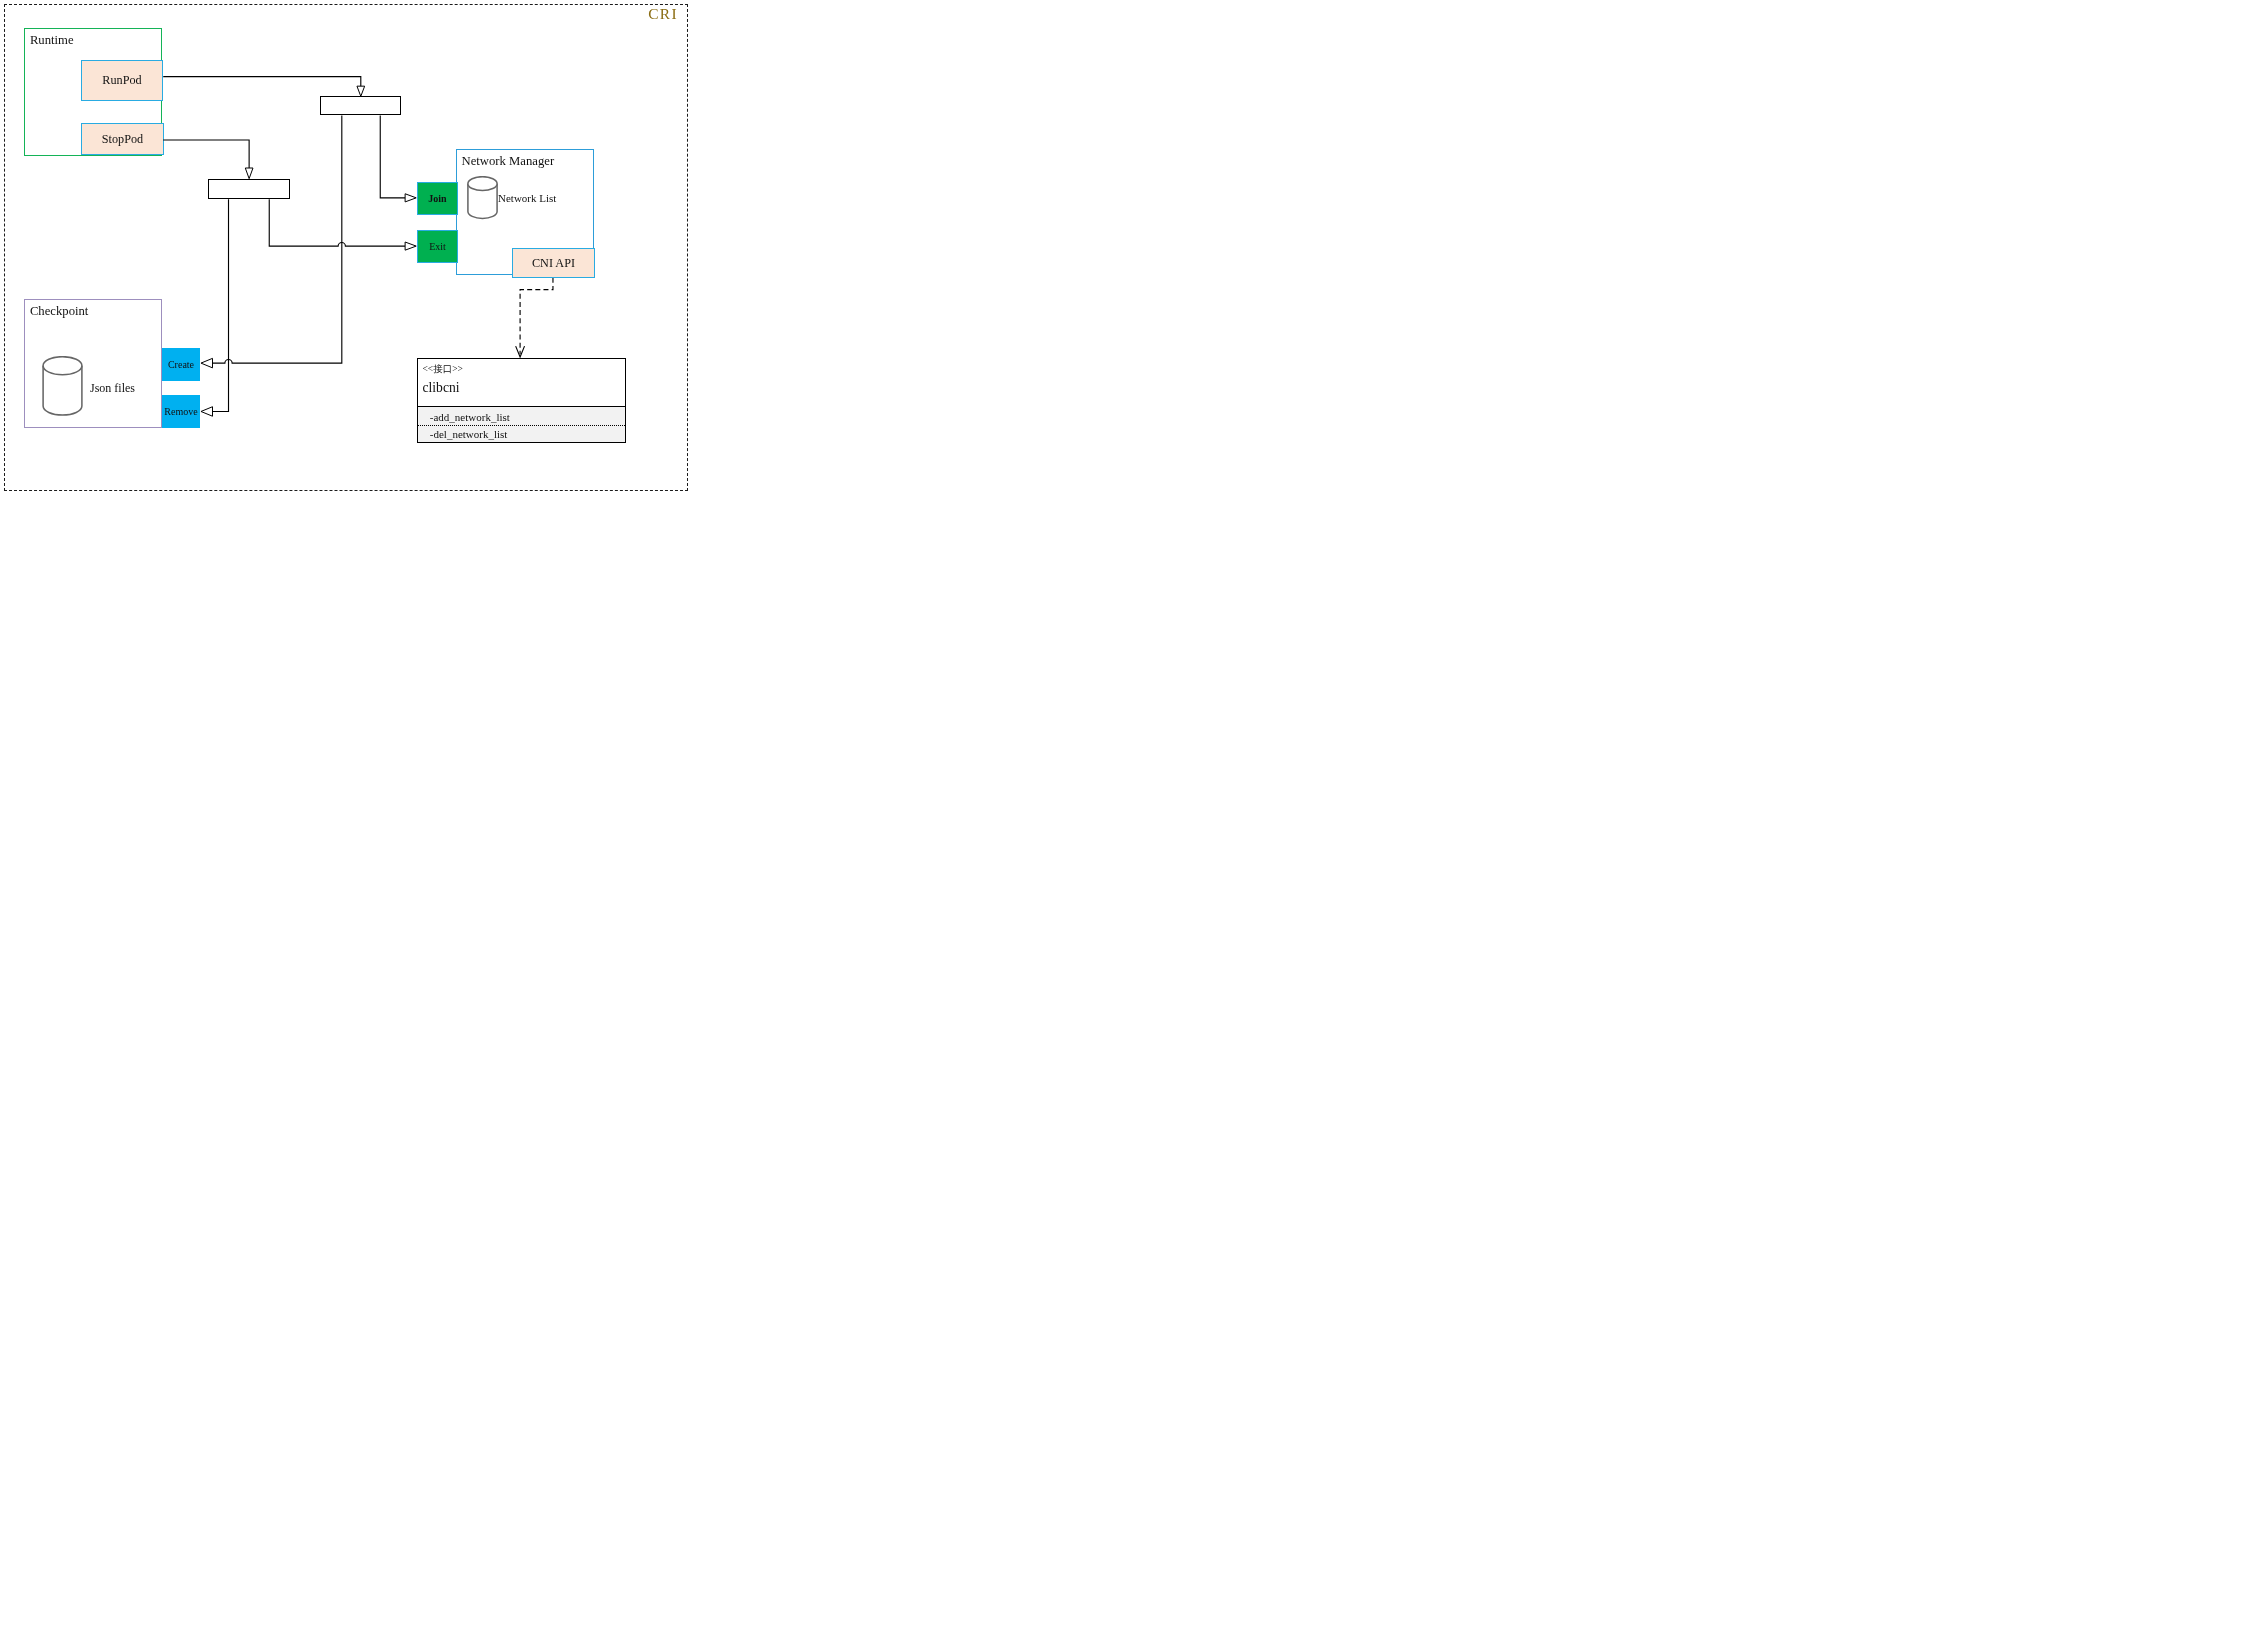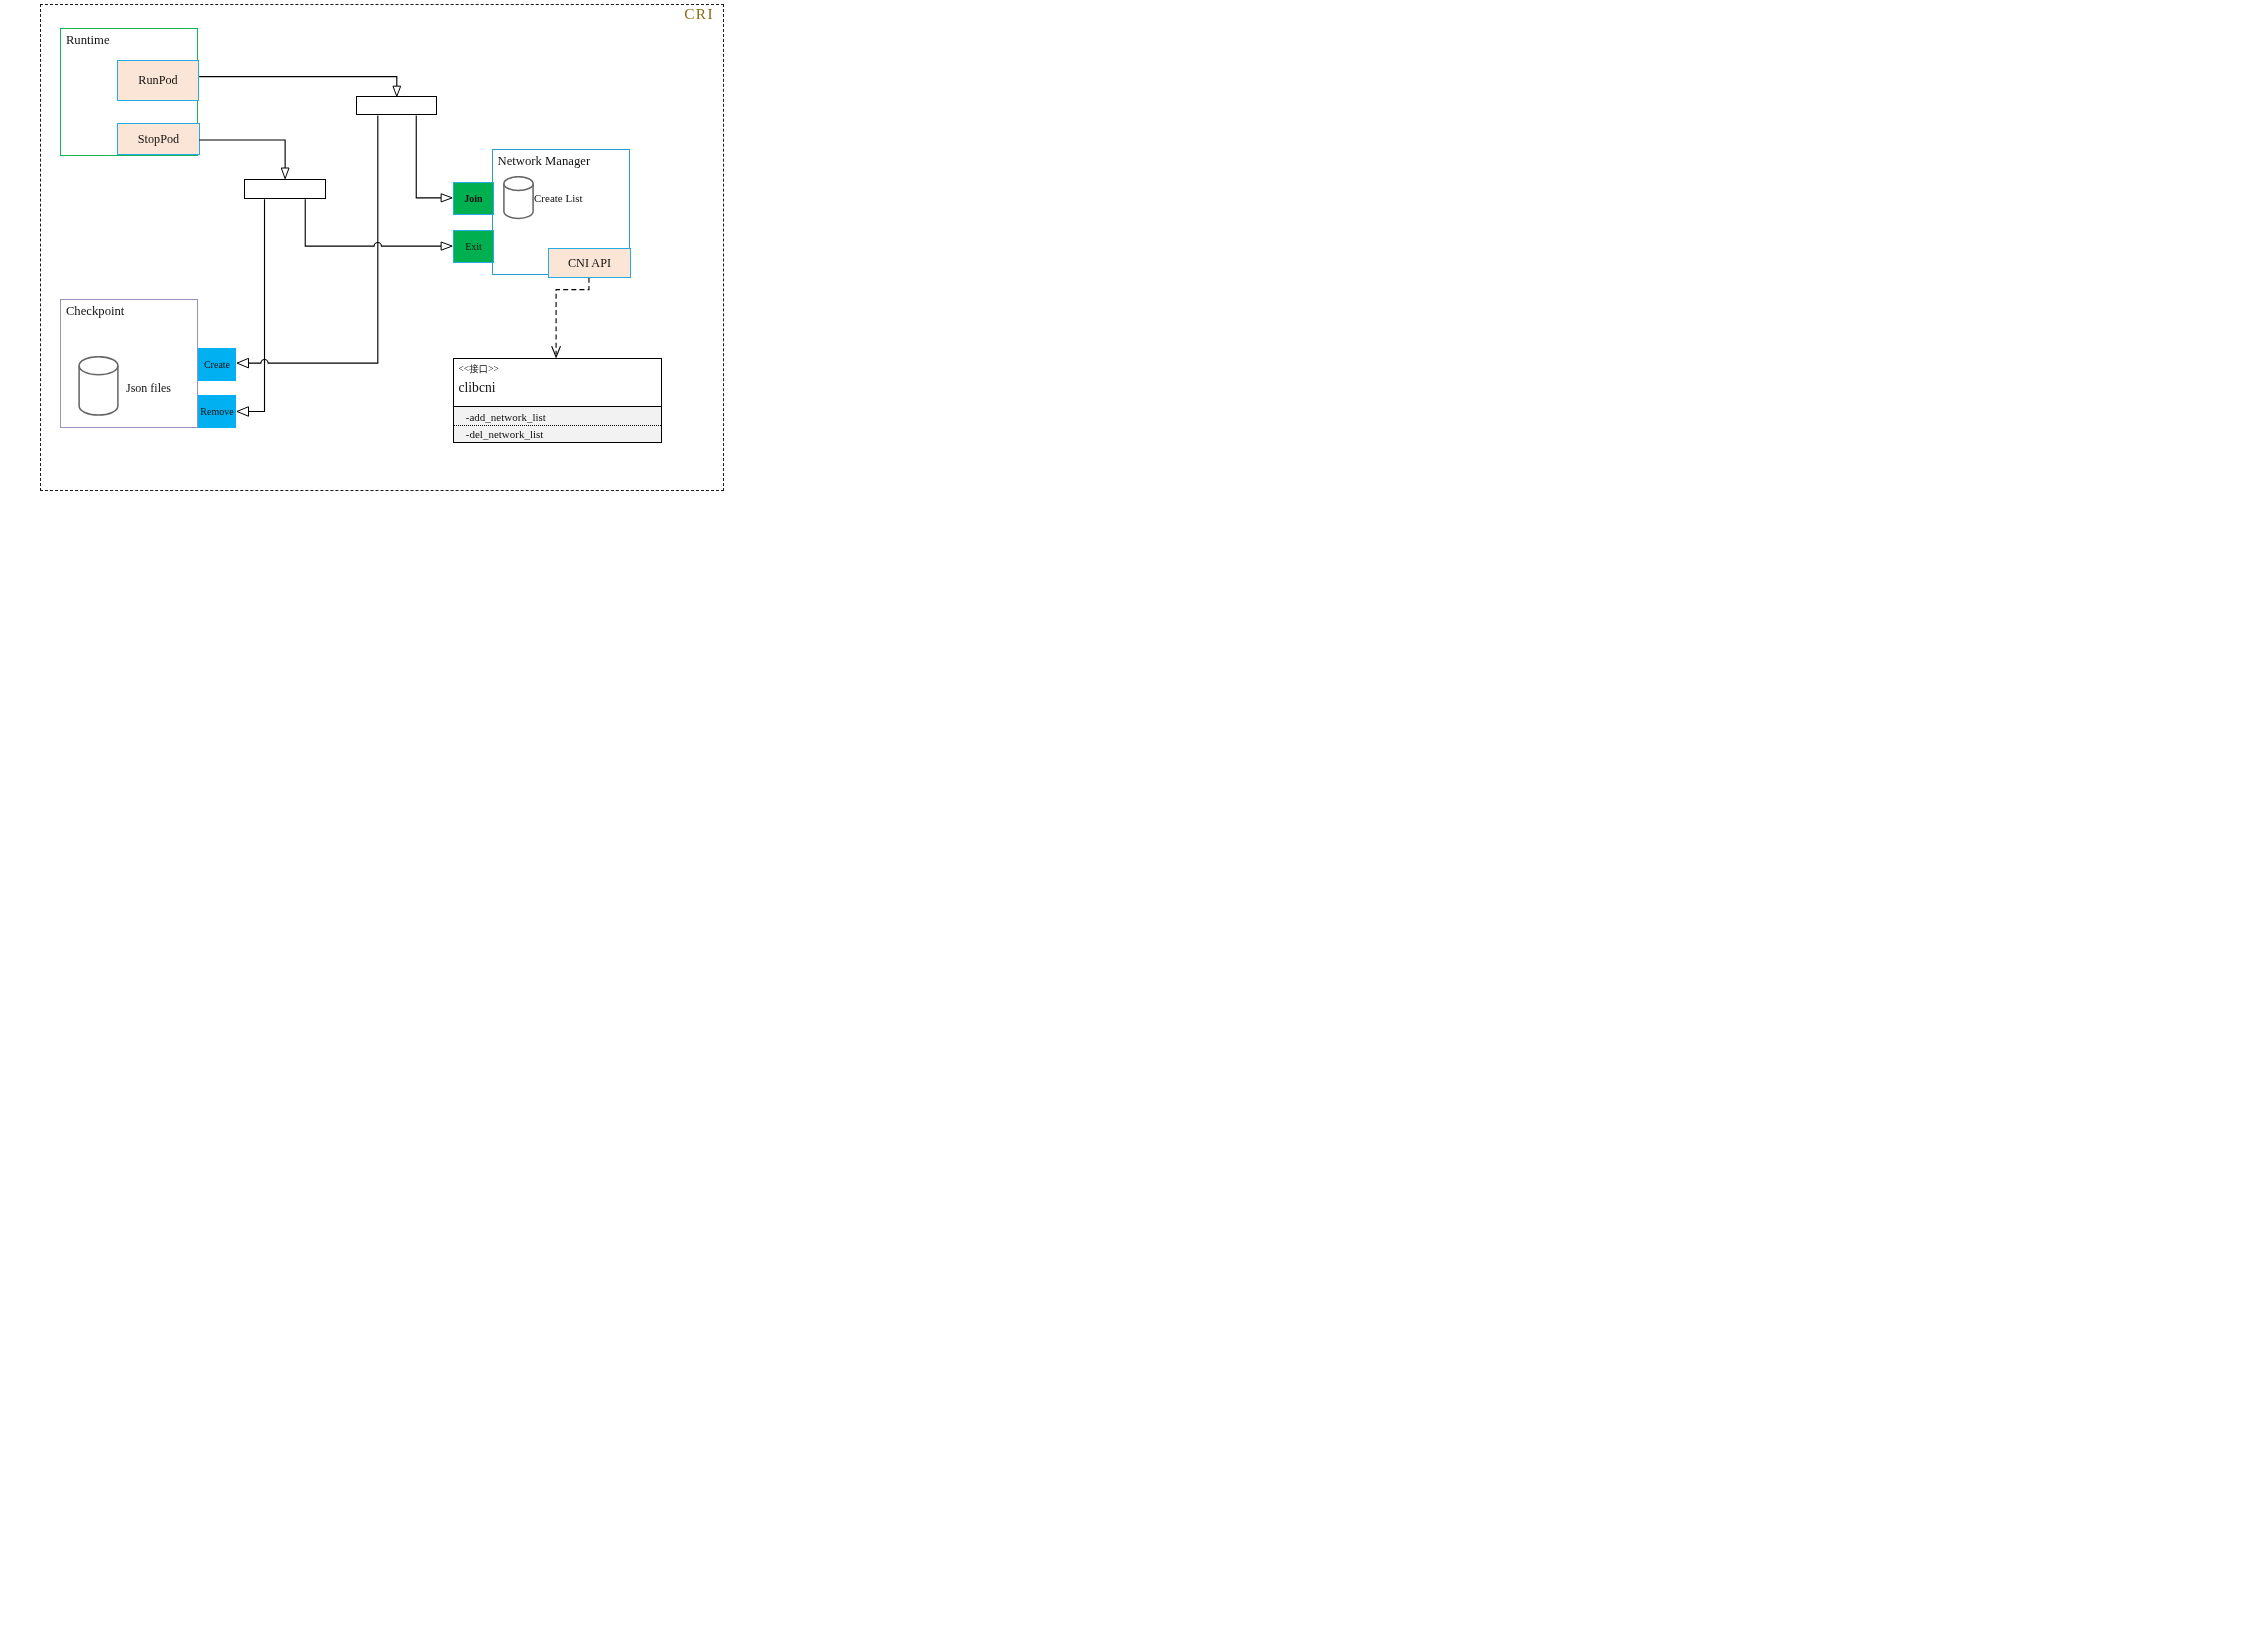--- a/index.html
+++ b/index.html
@@ -5,7 +5,7 @@
   html,body{margin:0;padding:0;background:#fff;}
   .canvas{
     position:relative;width:699px;height:492px;background:#fff;overflow:hidden;
-    font-family:"Liberation Serif","DejaVu Serif",serif;color:#111;margin-left:36px;
+    font-family:"Liberation Serif","DejaVu Serif",serif;color:#111;
   }
   .abs{position:absolute;box-sizing:border-box;}
   .page-border{border:0.9px dashed #1b1b1b;z-index:0;}

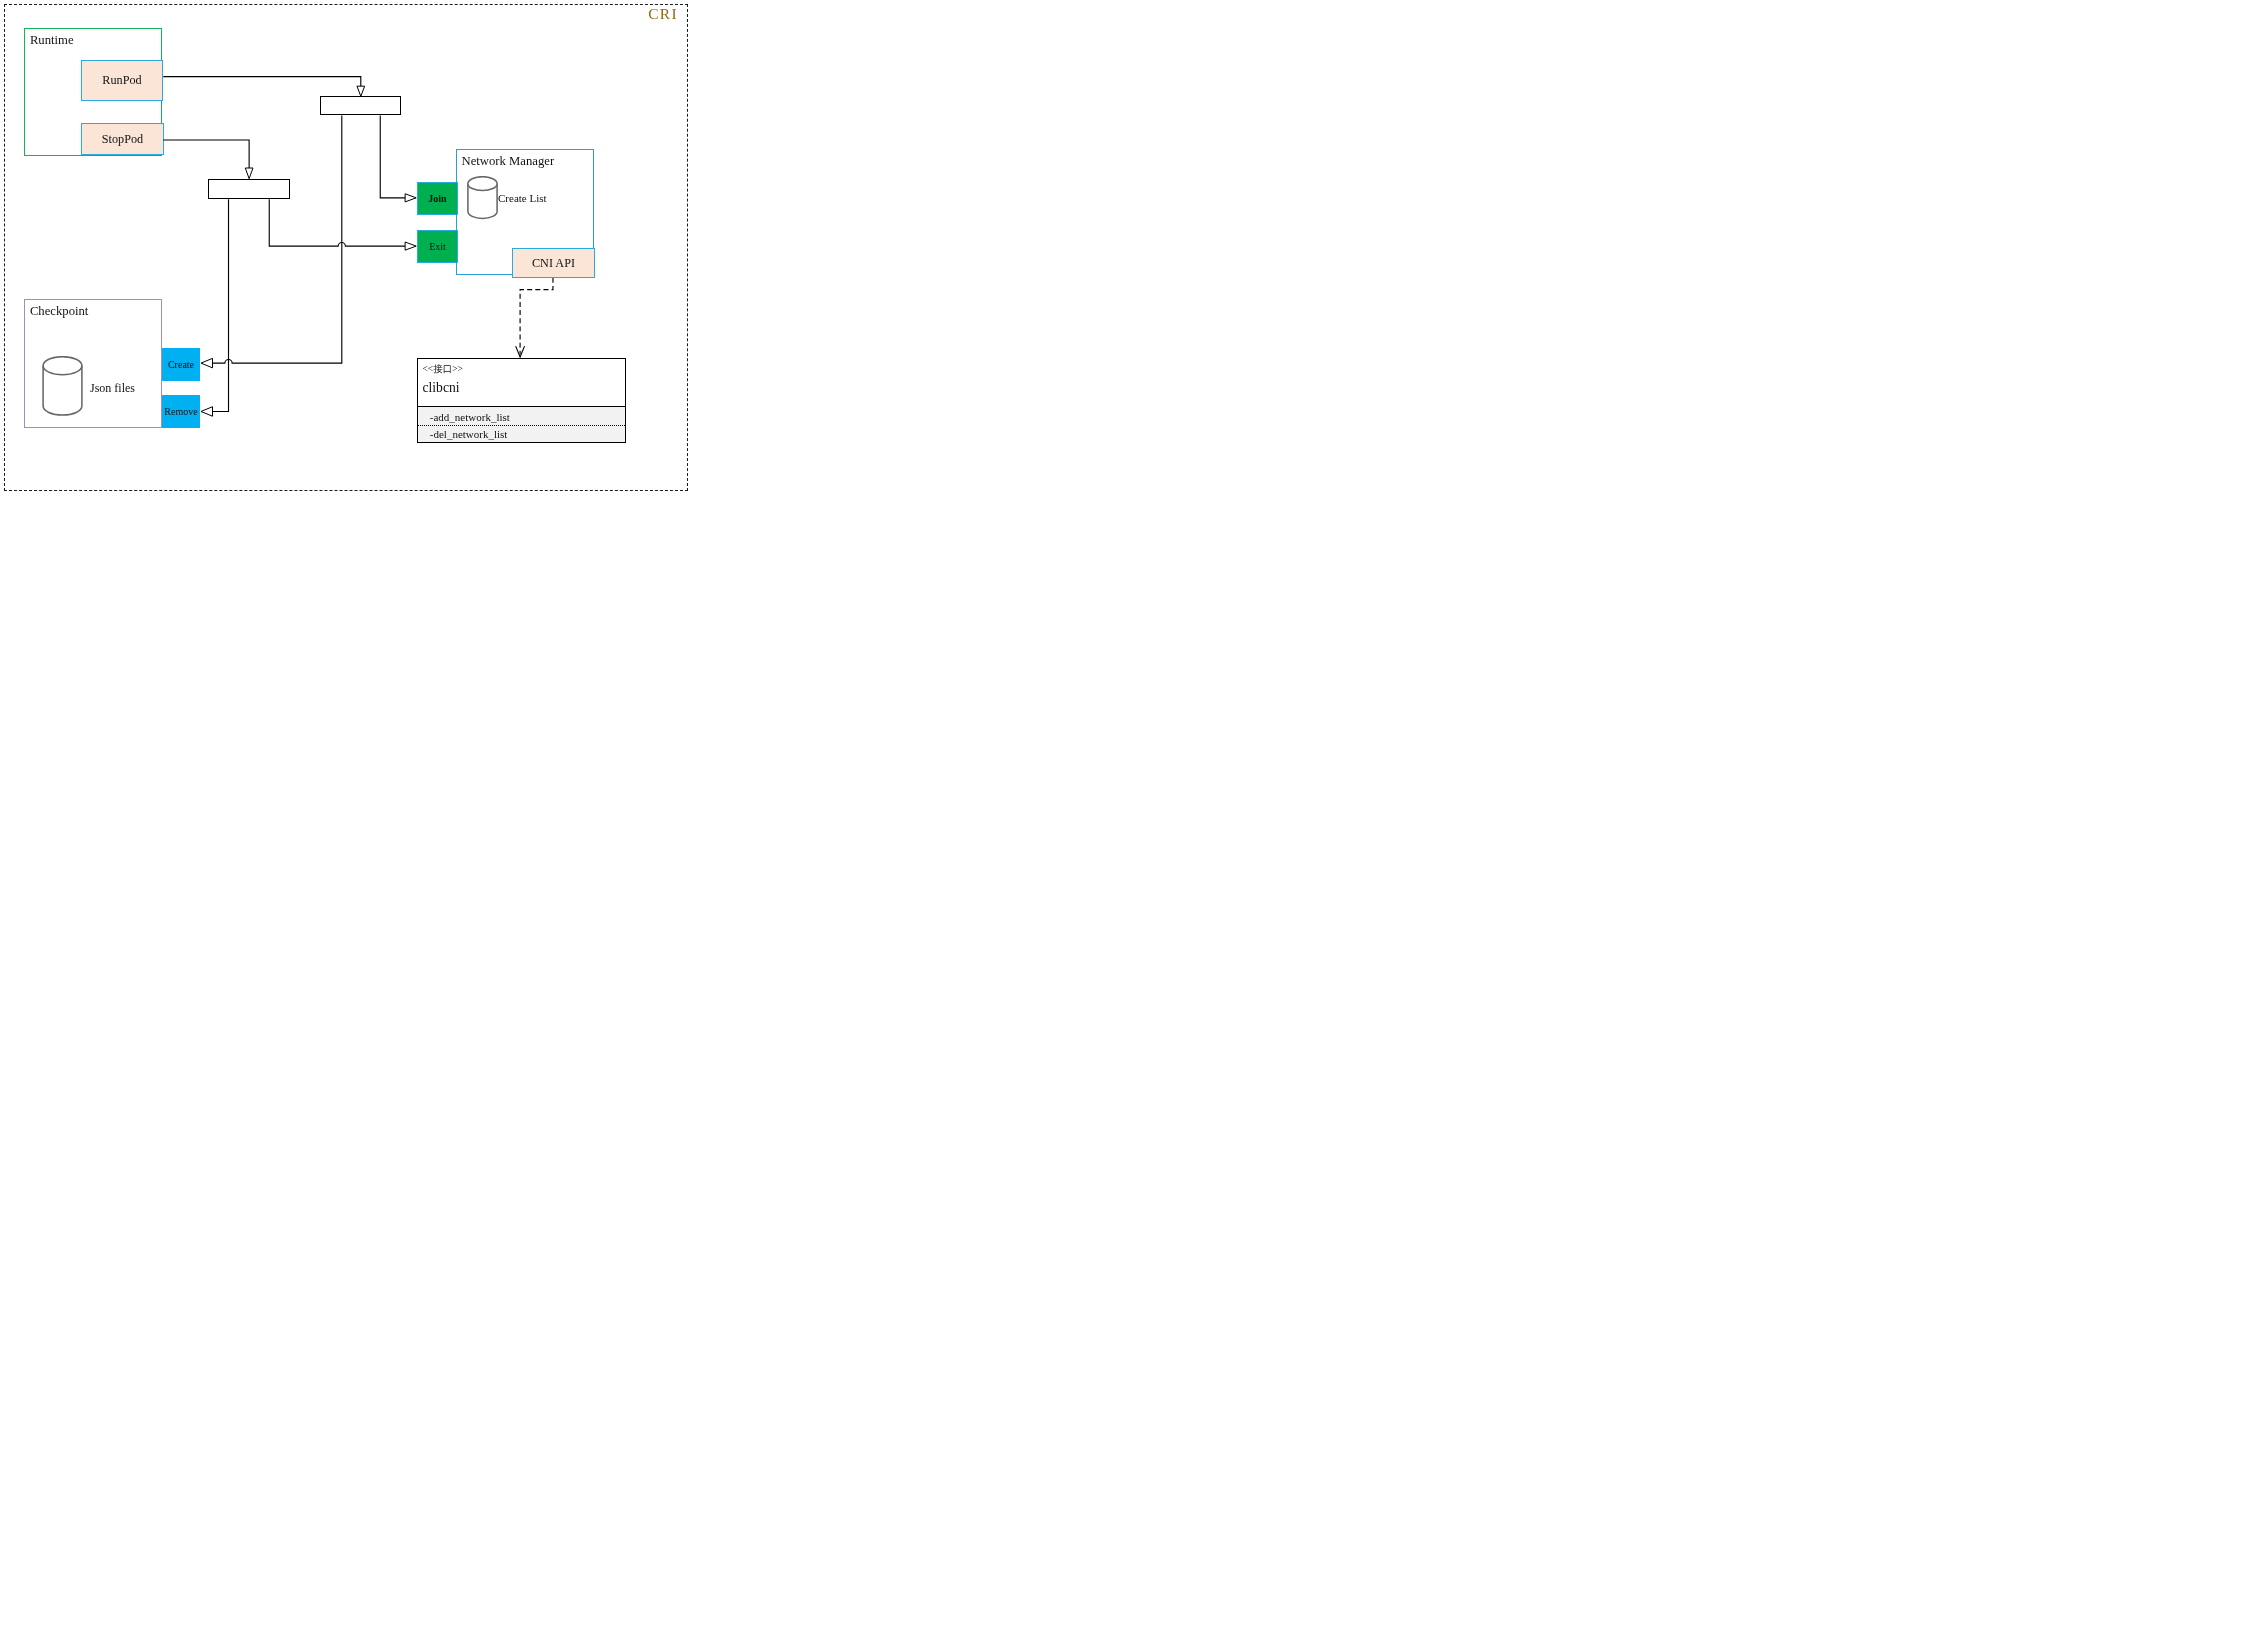--- a/index.html
+++ b/index.html
@@ -60,7 +60,7 @@
     <path d="M3.5 17 V79 A32.5 15.5 0 0 0 68.5 79 V17" fill="#fff" stroke="#666666" stroke-width="3.4"></path>
     <ellipse cx="36" cy="17" rx="32.5" ry="15.5" fill="#fff" stroke="#666666" stroke-width="3.4"></ellipse>
   </svg>
-  <div class="abs label" style="left:498px;top:192px;font-size:11px;">Create List</div>
+  <div class="abs label" style="left:498px;top:192px;font-size:11px;">Network List</div>
 
   <div class="abs btn green" style="left:417px;top:182px;width:41px;height:33px;font-weight:bold;">
     <span>Join</span>

